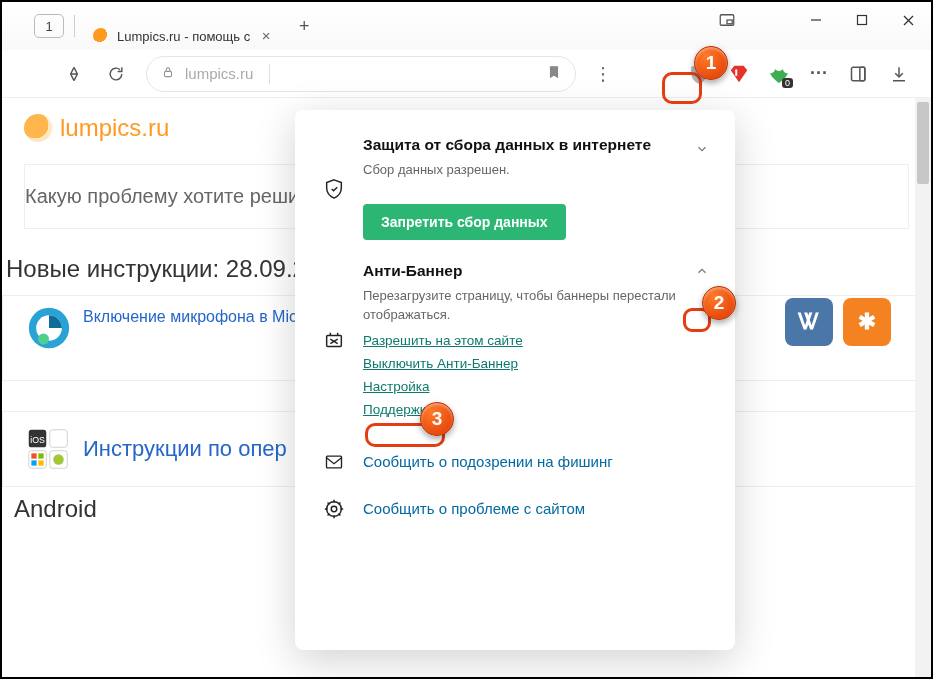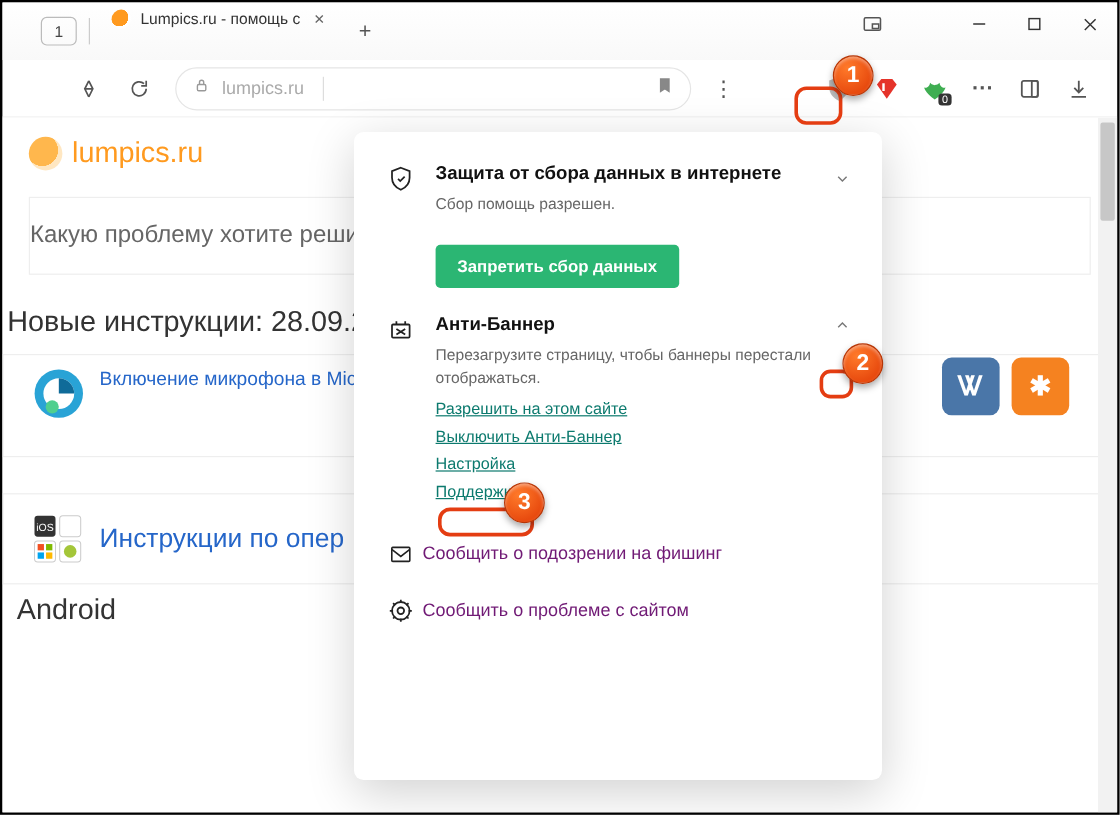--- a/index.html
+++ b/index.html
@@ -9,7 +9,7 @@
   .title-bar { height: 48px; display: flex; align-items: center; background: linear-gradient(#fff,#f9f9f9); position: relative; }
   .tab-count { width: 30px; height: 24px; margin-left: 32px; border: 1px solid #bbb; border-radius: 5px; display: flex; align-items: center; justify-content: center; font-size: 13px; color: #444; }
   .tab-sep { width: 1px; height: 22px; background: #ccc; margin: 0 10px; }
-  .tab { display: flex; align-items: flex-start; gap: 8px; height: 36px; padding: 0 4px 0 8px; border-radius: 4px; min-width:190px; }
+  .tab { display: flex; align-items: flex-end; gap: 8px; height: 36px; padding: 0 4px 0 8px; border-radius: 4px; min-width:190px; }
   .tab .favicon { width: 16px; height: 16px; border-radius: 50%; background: radial-gradient(circle at 40% 40%, #ff9a1f 55%, #fff 56%); }
   .tab-title { font-size: 13px; color: #333; white-space: nowrap; overflow: hidden; text-overflow: ellipsis; max-width: 140px; }
   .tab-close { width: 16px; color:#666;font-size:15px; cursor:pointer; text-align:center;}

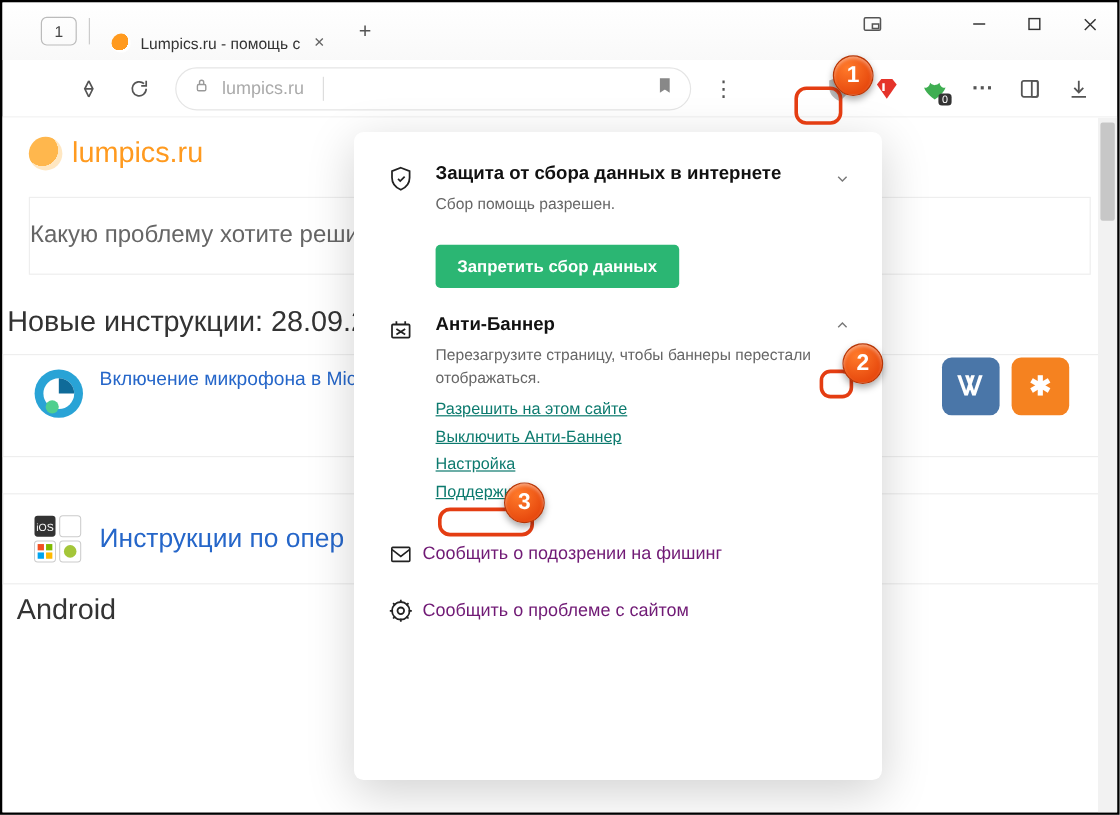--- a/index.html
+++ b/index.html
@@ -57,7 +57,7 @@
 
   
   .popup { position:absolute; left:293px; top:108px; width:440px; height:540px; background:#fff; border-radius:8px; box-shadow:0 10px 40px rgba(0,0,0,.18); padding:26px 26px 10px; }
-  .p-row { display:flex; gap:16px; align-items:flex-start; margin-bottom:22px; position:relative;}
+  .p-row { display:flex; gap:16px; align-items:center; margin-bottom:22px; position:relative;}
   .p-icon { width:26px; flex-shrink:0; display:flex; justify-content:center; padding-top:2px; color:#222;}
   .p-icon svg { stroke:#222; stroke-width:1.6; fill:none; }
   .p-body { flex:1; }

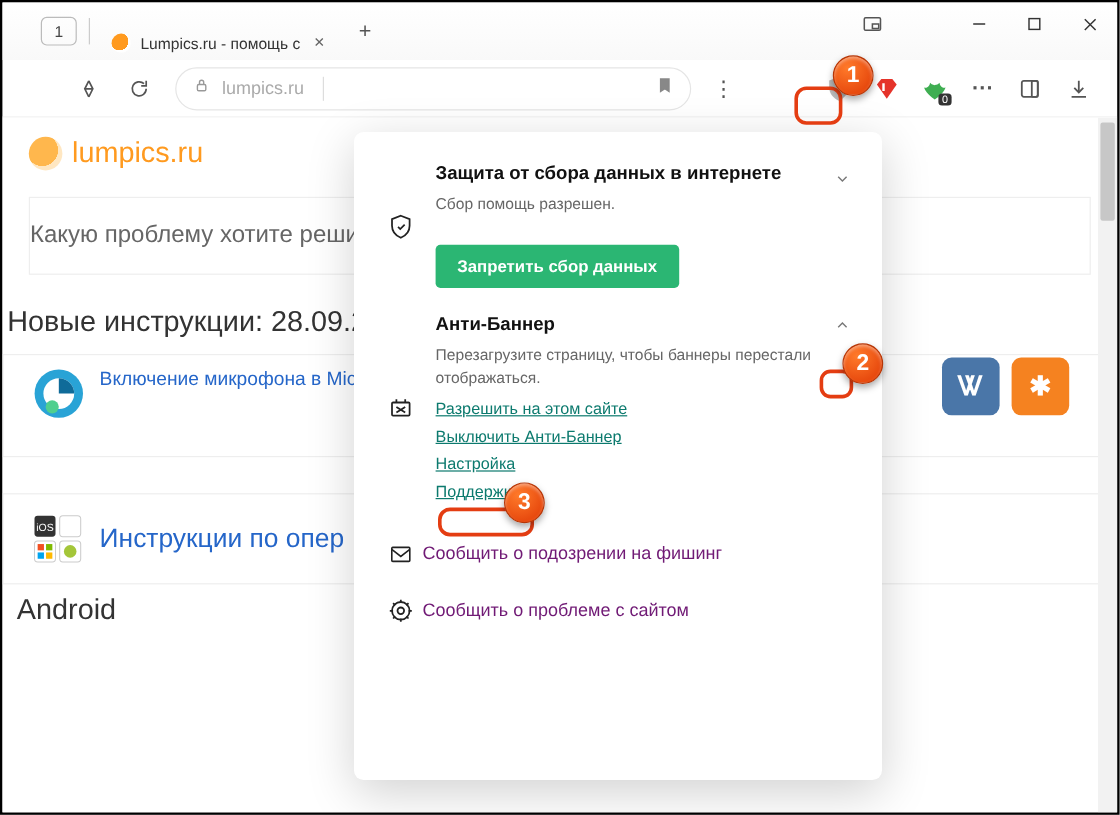--- a/index.html
+++ b/index.html
@@ -242,7 +242,7 @@
     </div>
     <div class="p-body">
       <div class="p-title">Защита от сбора данных в интернете</div>
-      <div class="p-sub">Сбор помощь разрешен.</div>
+      <div class="p-sub">Сбор данных разрешен.</div>
       <button class="p-btn">Запретить сбор данных</button>
     </div>
     <div class="chev">

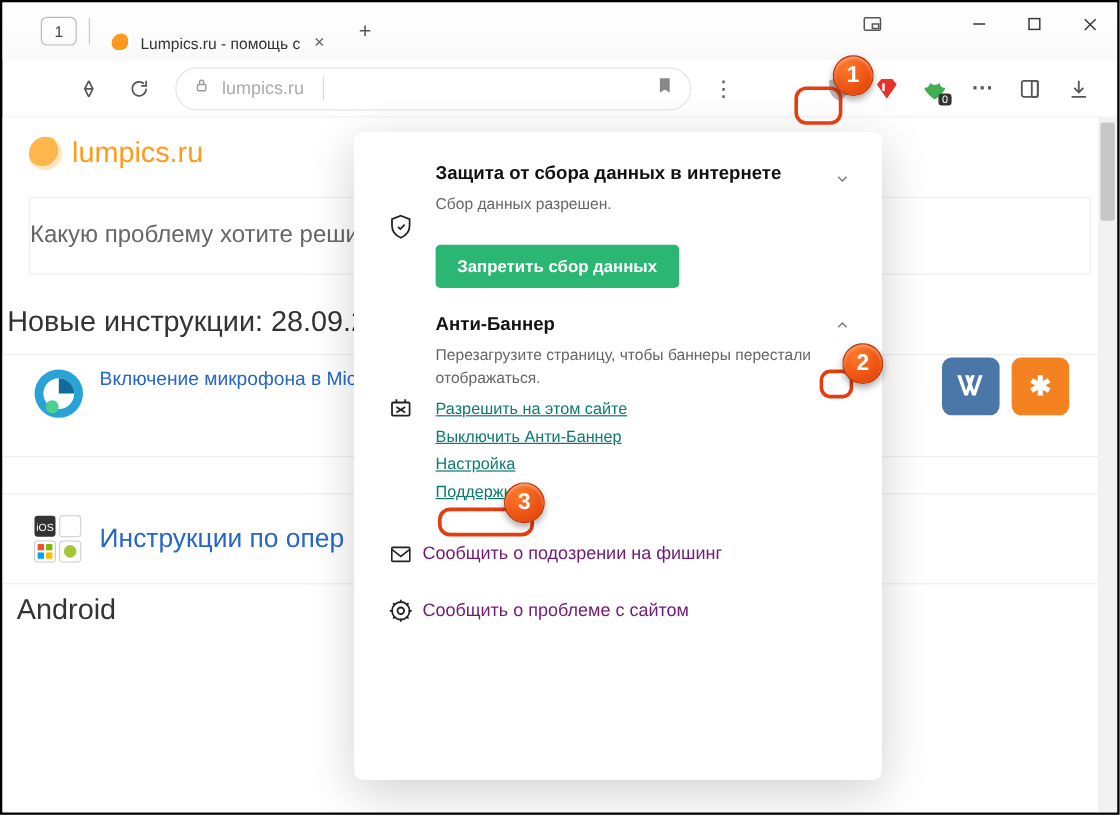--- a/index.html
+++ b/index.html
@@ -66,7 +66,7 @@
   .chev { position:absolute; right:0; top:6px; color:#777; cursor:pointer; }
   .p-btn { display:inline-block; margin-top:24px; background:#2bb673; color:#fff; border:none; padding:10px 18px; border-radius:4px; font-size:14px; font-weight:600; cursor:pointer;}
   .p-link { display:block; color:#0c7a6e; font-size:13.5px; text-decoration:underline; margin-top:8px; }
-  .p-item { display:flex; align-items:center; gap:5px; padding:13px 0; font-size:15px; color:#701a75; font-weight:500; cursor:pointer;}
+  .p-item { display:flex; align-items:center; gap:16px; padding:13px 0; font-size:15px; color:#0369a1; font-weight:500; cursor:pointer;}
   .p-item .p-icon { padding-top:0; }
 
   

